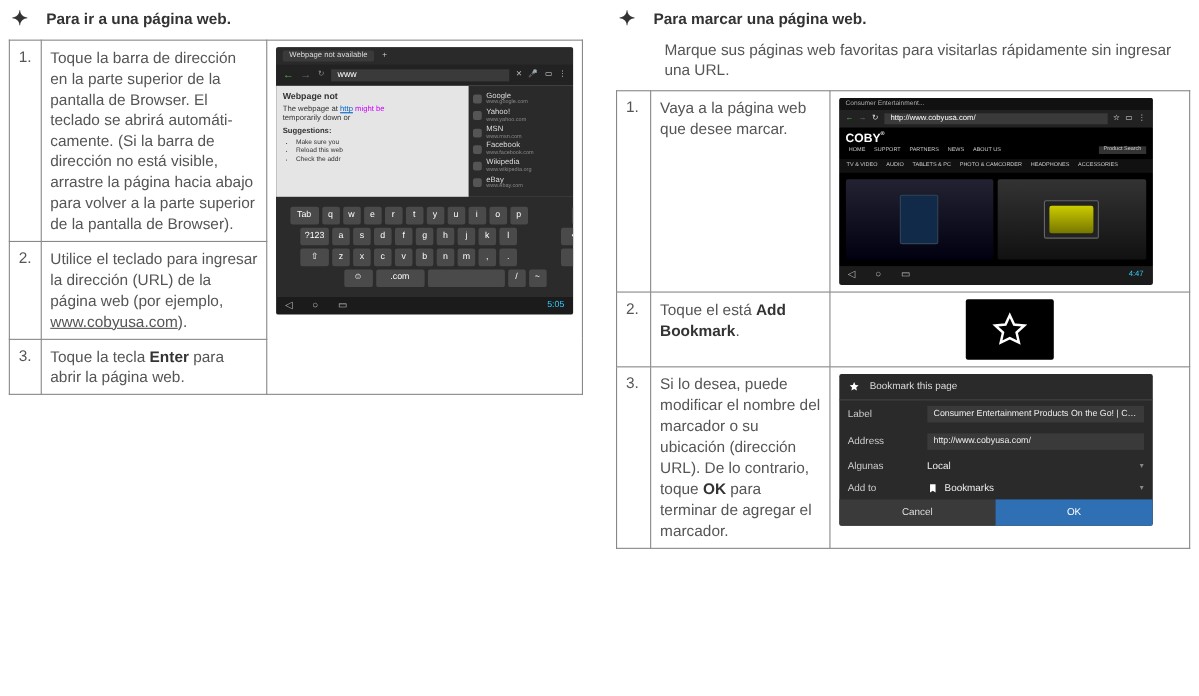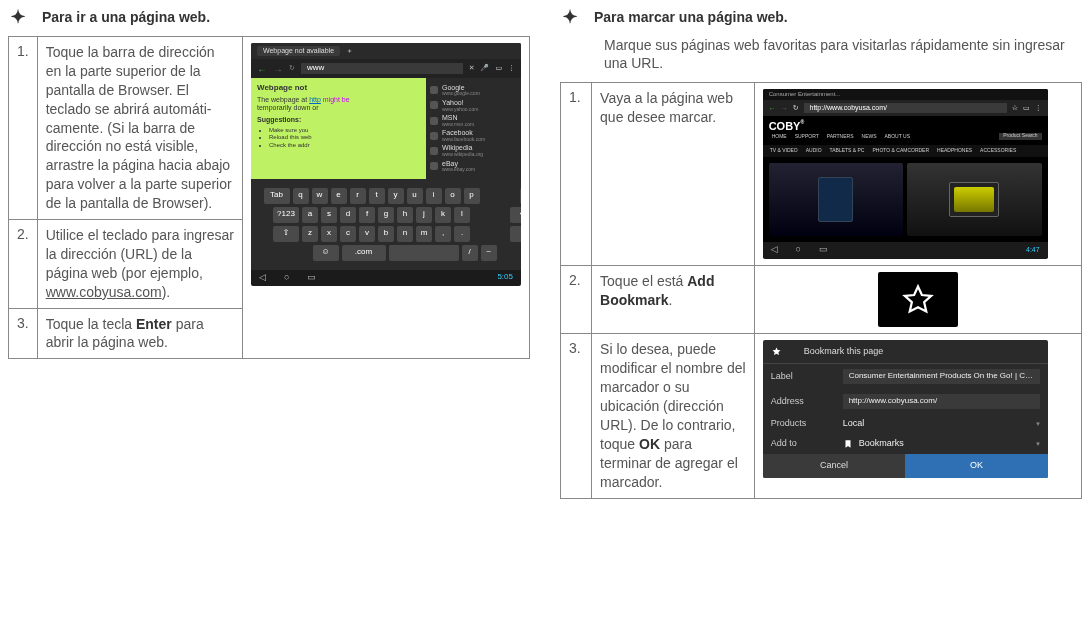--- a/index.html
+++ b/index.html
@@ -77,7 +77,7 @@
   .shot1 .addr .ref { color:#888;}
   .shot1 .addr .url { background:#3a3a3a; color:#fff; padding:1px 6px; flex:1; font-size:8px;}
   .shot1 .addr .x { color:#bbb;}
-  .shot1 .body { display:flex; background:#bef264; color:#333; }
+  .shot1 .body { display:flex; background:#e5e5e5; color:#333; }
   .shot1 .body .left { flex:1; padding:6px; font-size:7px;}
   .shot1 .body .left .h { font-weight:bold; font-size:8px; margin-bottom:4px;}
   .shot1 .body .left ul { margin:3px 0 0 12px; padding:0;}

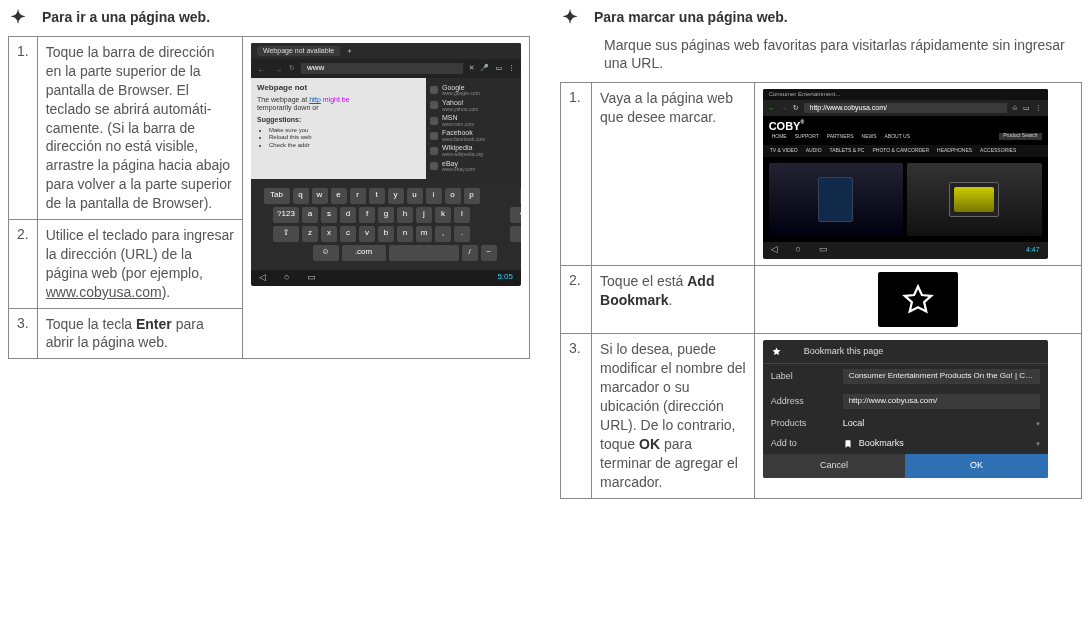--- a/index.html
+++ b/index.html
@@ -122,7 +122,7 @@
 
   
   .shot4 { width:285px; background:#2a2a2a; font-size:9px; color:#ddd;}
-  .shot4 .hd { display:flex; align-items:center; gap:22px; padding:6px 8px; border-bottom:1px solid #444;}
+  .shot4 .hd { display:flex; align-items:center; gap:9px; padding:6px 8px; border-bottom:1px solid #444;}
   .shot4 .hd svg { width:11px; height:11px;}
   .shot4 .row { display:flex; align-items:center; padding:5px 8px; gap:22px;}
   .shot4 .row .lab { width:50px; color:#ccc;}

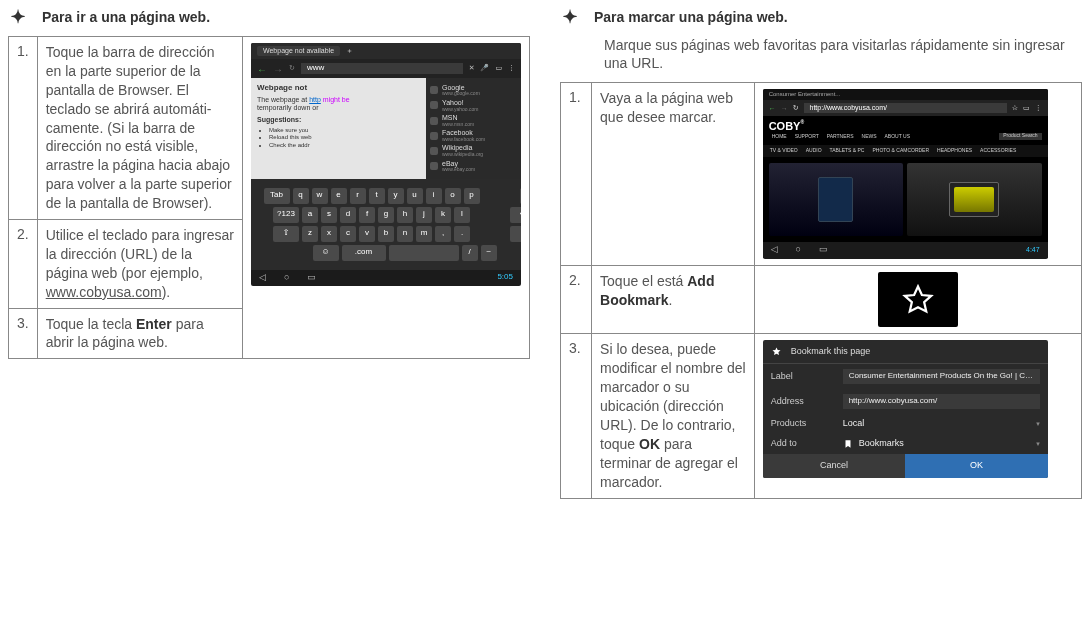--- a/index.html
+++ b/index.html
@@ -405,7 +405,7 @@
               <span class="val">http://www.cobyusa.com/</span>
             </div>
             <div class="row">
-              <span class="lab">Products</span>
+              <span class="lab">Algunas</span>
               <span class="plain">
                     <span>Local</span>
                     <span class="caret">▾</span>

